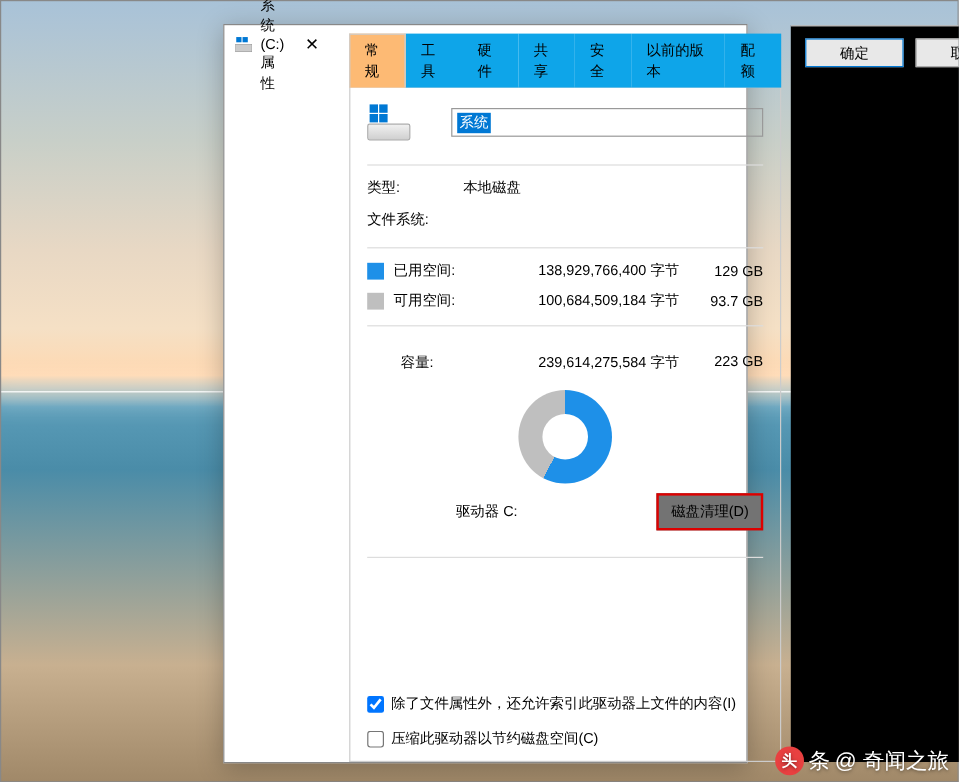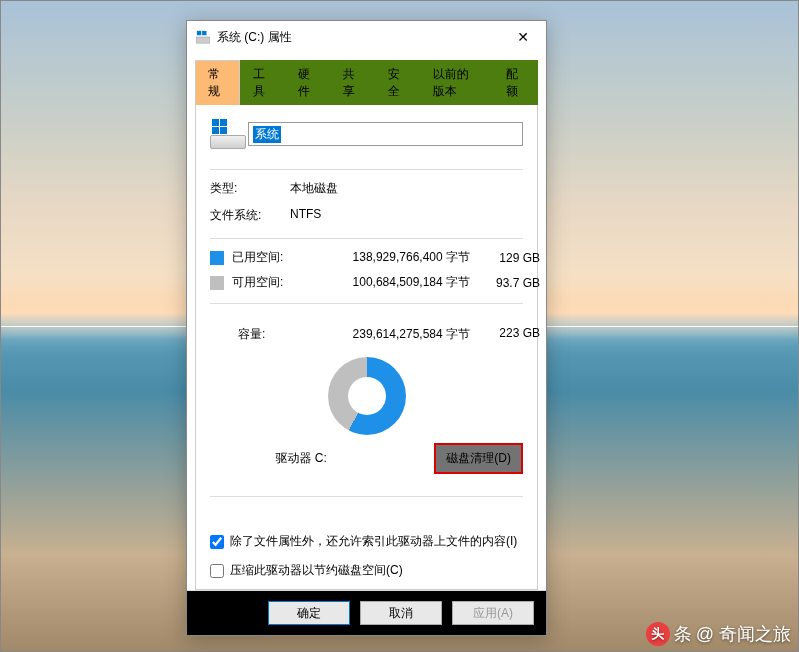--- a/index.html
+++ b/index.html
@@ -7,7 +7,7 @@
 .bg { position: absolute; inset: 0; background: linear-gradient(180deg, #a8c2d8 0%, #c8cfc8 18%, #e8d8c4 32%, #f5e0c5 42%, #ffd8b0 48%, #5a9cb8 52%, #4a8ca8 60%, #c8b090 85%, #a08868 100%); }
 .bg::before { content:""; position:absolute; left:0; right:0; top:50%; height:1px; background:#fff; box-shadow:0 0 20px 8px rgba(255,255,255,0.4); }
 .border { position: absolute; inset: 0; border: 1px solid #888; pointer-events: none; }
-.dialog { position: absolute; left: 186px; top: 20px; width: 361px; height: 616px; background: #fff; border: 1px solid #888; box-shadow: 0 4px 20px rgba(0,0,0,0.25); display: flex; flex-direction: column; }
+.dialog { position: absolute; left: 186px; top: 20px; width: 437px; height: 616px; background: #fff; border: 1px solid #888; box-shadow: 0 4px 20px rgba(0,0,0,0.25); display: flex; flex-direction: row; }
 .titlebar { height: 32px; display: flex; align-items: center; padding: 0 0 0 8px; font-size: 12px; }
 .titlebar-icon { width: 16px; height: 16px; margin-right: 6px; display: inline-flex; align-items: center; justify-content: center; }
 .titlebar-icon svg { width: 14px; height: 14px; }

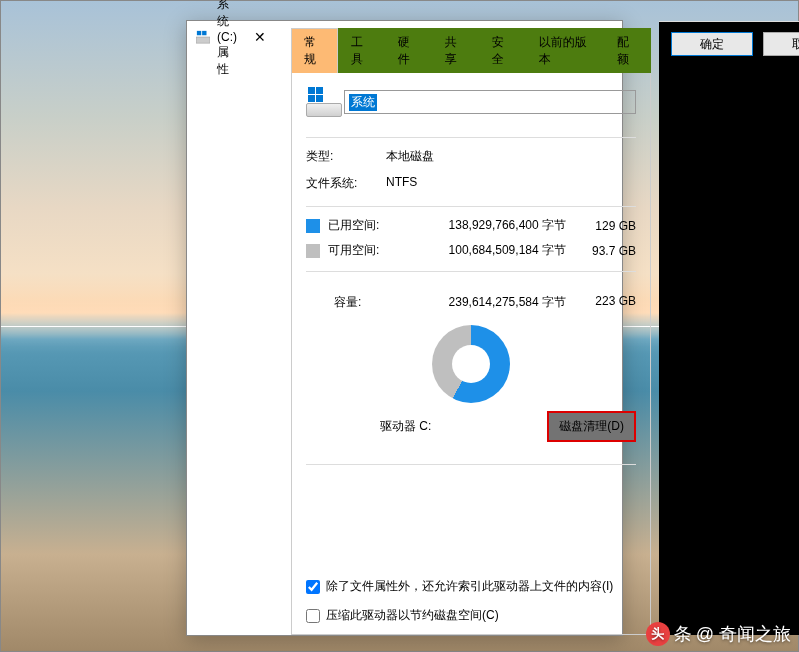--- a/index.html
+++ b/index.html
@@ -15,7 +15,7 @@
 .close-btn { width: 46px; height: 32px; display: flex; align-items: center; justify-content: center; cursor: pointer; font-size: 14px; }
 .content { flex: 1; padding: 6px 8px 0 8px; display: flex; flex-direction: column; }
 .tabs { display: flex; border-bottom: 1px solid #ccc; position: relative; }
-.tab { padding: 5px 12px; font-size: 12px; border: 1px solid transparent; border-bottom: none; cursor: pointer; position: relative; top: 1px; background: #4d7c0f; }
+.tab { padding: 5px 12px; font-size: 12px; border: 1px solid transparent; border-bottom: none; cursor: pointer; position: relative; top: 1px; background: #0ea5e9; }
 .tab.active { border-color: #ccc; background: #fdba74; z-index: 2; }
 .tab-body { flex: 1; border: 1px solid #ccc; border-top: none; padding: 14px 14px 10px 14px; font-size: 12px; display: flex; flex-direction: column; }
 .row1 { display: flex; align-items: center; gap: 2px; margin-bottom: 16px; }

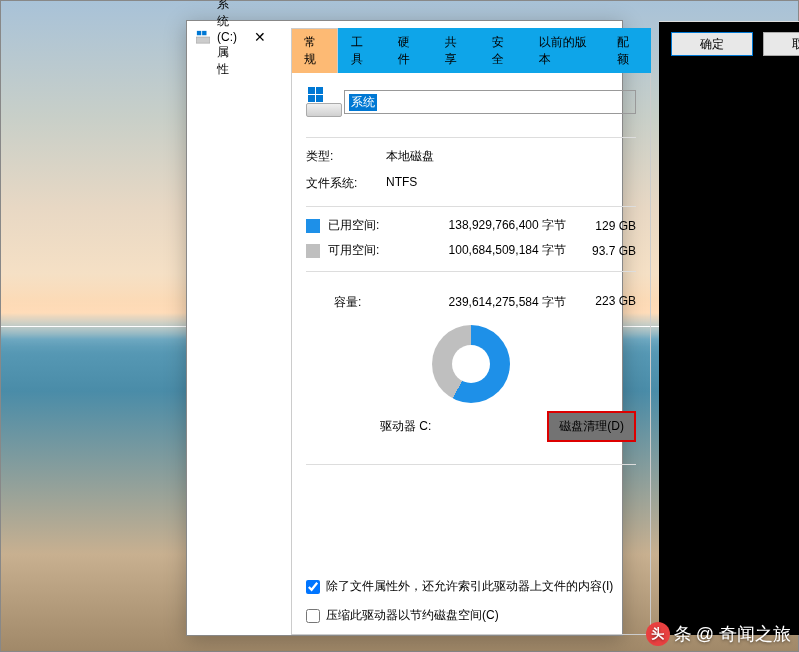--- a/index.html
+++ b/index.html
@@ -18,7 +18,7 @@
 .tab { padding: 5px 12px; font-size: 12px; border: 1px solid transparent; border-bottom: none; cursor: pointer; position: relative; top: 1px; background: #0ea5e9; }
 .tab.active { border-color: #ccc; background: #fdba74; z-index: 2; }
 .tab-body { flex: 1; border: 1px solid #ccc; border-top: none; padding: 14px 14px 10px 14px; font-size: 12px; display: flex; flex-direction: column; }
-.row1 { display: flex; align-items: center; gap: 2px; margin-bottom: 16px; }
+.row1 { display: flex; align-items: center; gap: 34px; margin-bottom: 16px; }
 .drive-icon { width: 36px; height: 30px; position: relative; }
 .drive-icon .disk { position: absolute; bottom: 0; width: 36px; height: 14px; background: linear-gradient(#f0f0f0,#d0d0d0); border: 1px solid #aaa; border-radius: 2px; }
 .drive-icon .win { position: absolute; top: 0; left: 2px; display: grid; grid-template-columns: 7px 7px; grid-template-rows: 7px 7px; gap: 1px; }

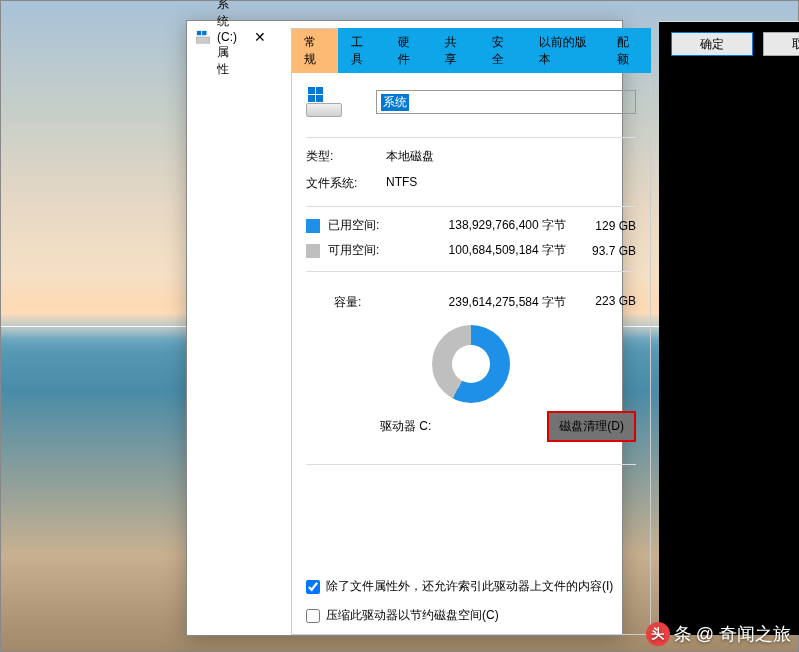--- a/index.html
+++ b/index.html
@@ -105,7 +105,6 @@
         <div>类型:</div>
         <div>本地磁盘</div>
         <div>文件系统:</div>
-        <div>NTFS</div>
       </div>
 
       <hr class="hr">

